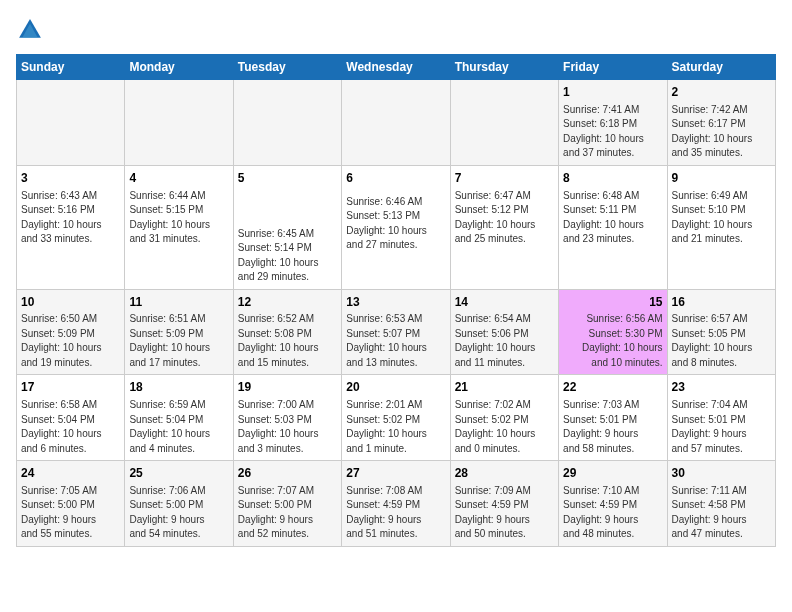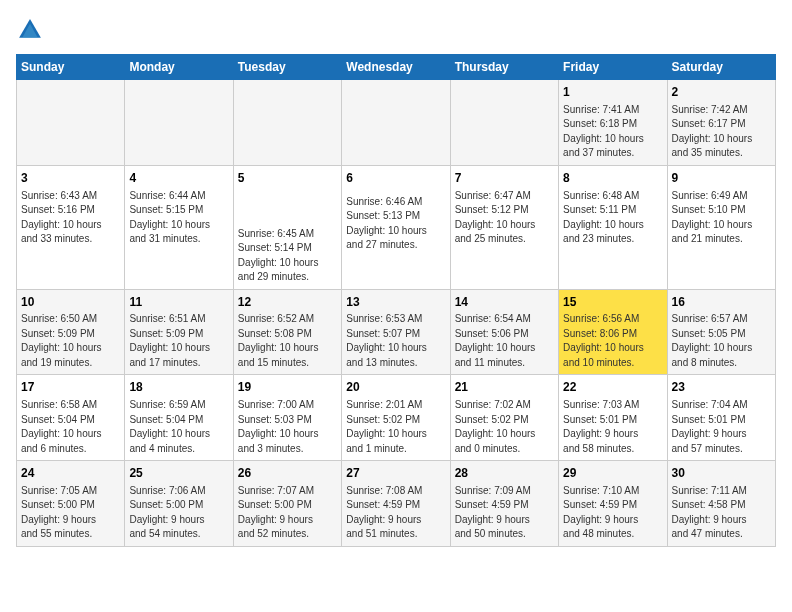--- a/index.html
+++ b/index.html
@@ -227,7 +227,7 @@
 Daylight: 10 hours
 and 11 minutes.</div>
         </td>
-        <td style="background: #fde047;">
+        <td style="background: #f0abfc; text-align: right;">
           <span class="day-number">15</span>
           <div class="day-info" style="white-space: pre-line;">Sunrise: 6:56 AM
 Sunset: 8:06 PM

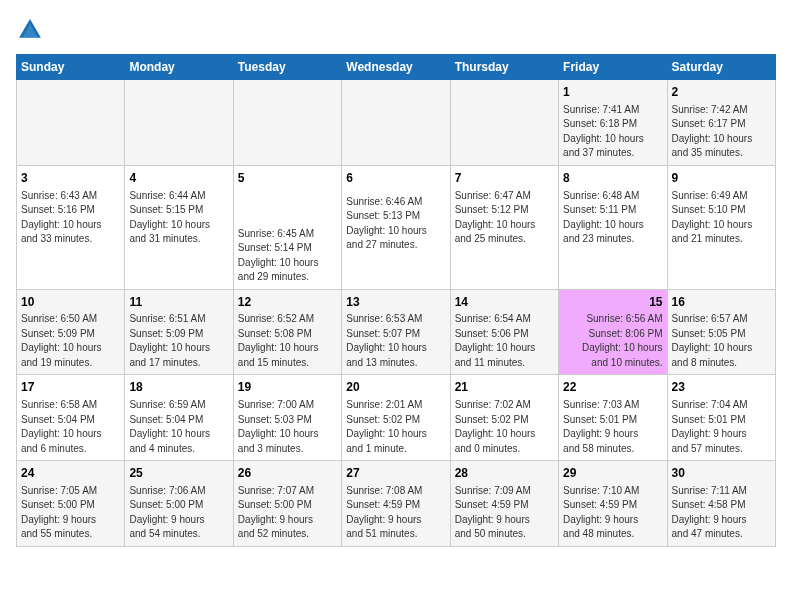--- a/index.html
+++ b/index.html
@@ -230,7 +230,7 @@
         <td style="background: #f0abfc; text-align: right;">
           <span class="day-number">15</span>
           <div class="day-info" style="white-space: pre-line;">Sunrise: 6:56 AM
-Sunset: 8:06 PM
+Sunset: 5:30 PM
 Daylight: 10 hours
 and 10 minutes.</div>
         </td>

